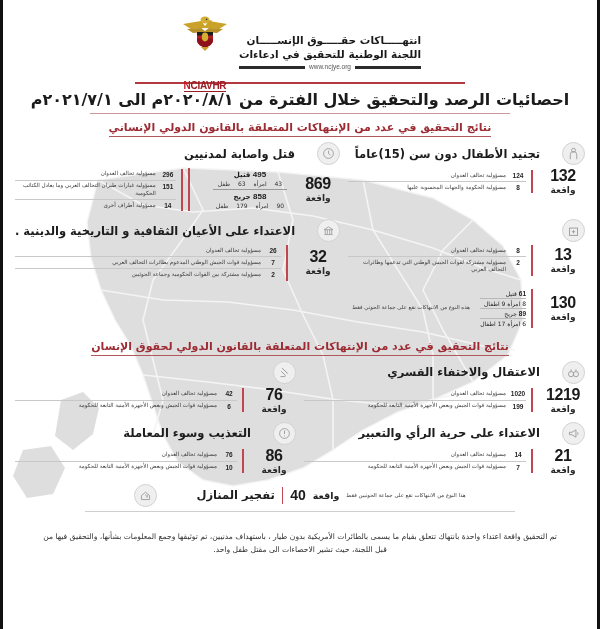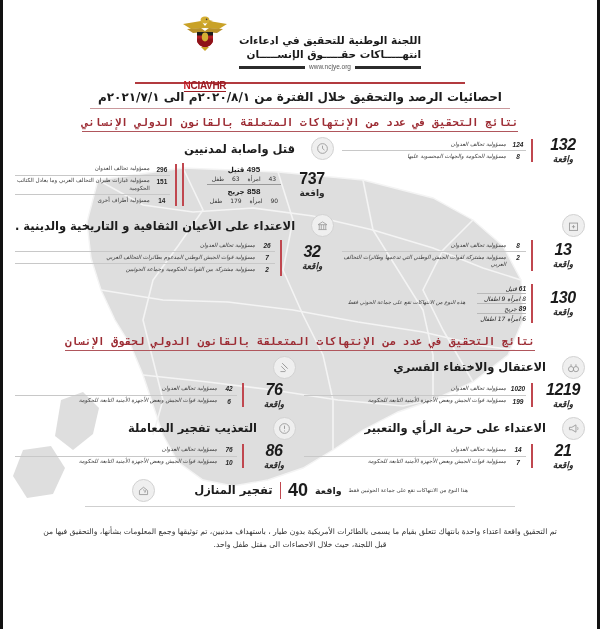--- a/index.html
+++ b/index.html
@@ -371,8 +371,8 @@
   <div class="header">
     <div class="header-inner">
       <div class="org-text">
+        <div class="org-line">انتهـــــاكات حقـــــوق الإنســـــان</div>
         <div class="org-line">اللجنة الوطنية للتحقيق في ادعاءات</div>
-        <div class="org-line">انتهـــــاكات حقـــــوق الإنســـــان</div>
         <div class="org-url-row">
           <span class="url-rule"></span>
           <span class="org-url">www.ncjye.org</span>

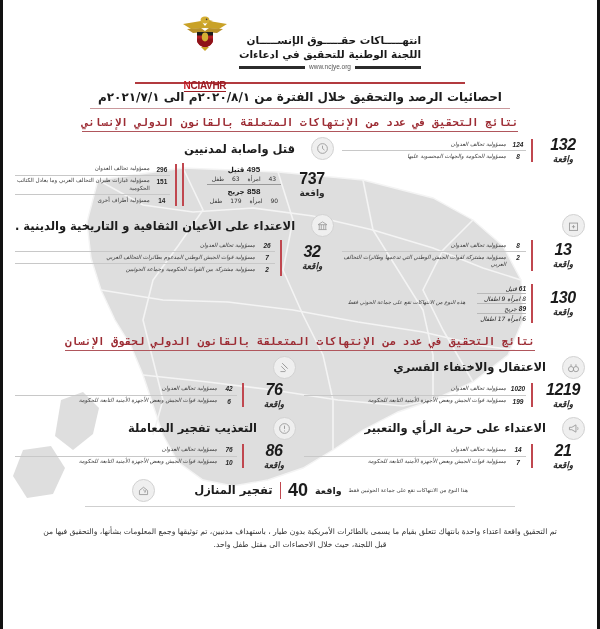--- a/index.html
+++ b/index.html
@@ -100,7 +100,7 @@
   
   .main-title {
     text-align: center;
-    font-size: 12px;
+    font-size: 16px;
     font-weight: bold;
     color: #1b1b1b;
     padding: 6px 8px 4px;

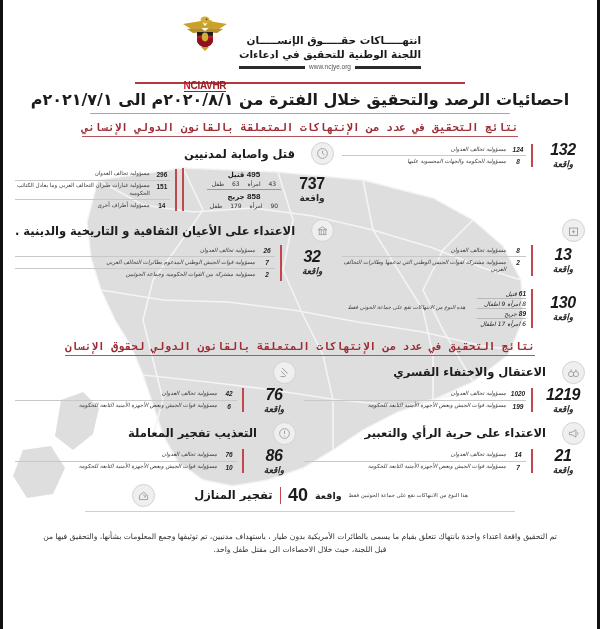--- a/index.html
+++ b/index.html
@@ -124,7 +124,6 @@
   .section-heading .u {
     border-bottom: 1.3px solid #b0565c;
     padding-bottom: 2px;
-    font-family: Liberation Mono, monospace;
   }
 
   

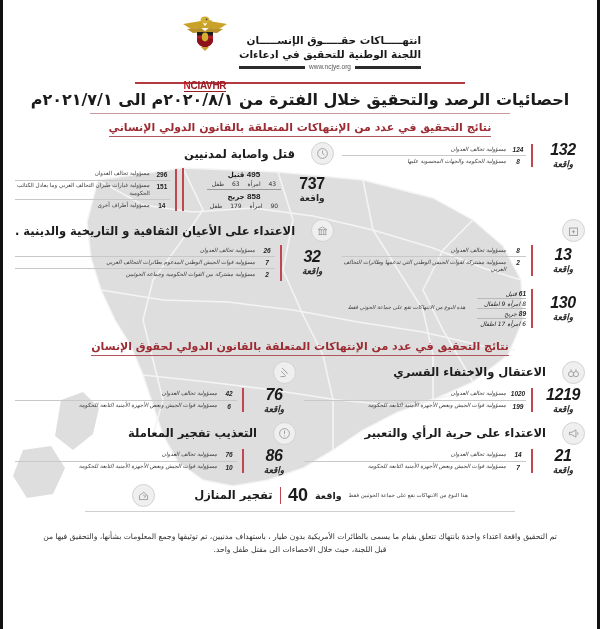--- a/index.html
+++ b/index.html
@@ -143,7 +143,7 @@
     display: flex;
     align-items: center;
     justify-content: flex-start;
-    gap: 16px;
+    gap: 22px;
     margin-bottom: 3px;
   }
   .panel-title {

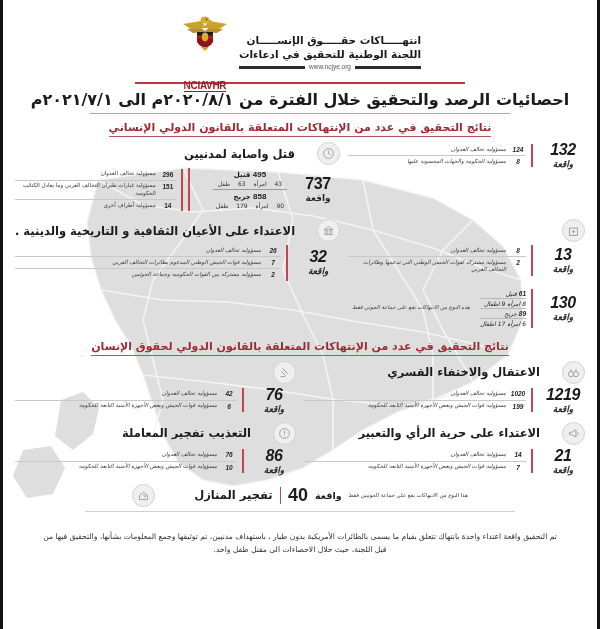--- a/index.html
+++ b/index.html
@@ -410,6 +410,15 @@
   <div class="grid">
 
     <div class="panel">
+      <div class="panel-head">
+        <span class="icon-circle">
+          <svg width="13" height="13" viewBox="0 0 16 16">
+              <circle cx="8" cy="4" r="2.4" fill="none" stroke="currentColor" stroke-width="1.1"></circle>
+              <path d="M4,15 V9.5 A4,4 0 0 1 12,9.5 V15" fill="none" stroke="currentColor" stroke-width="1.1"></path>
+            </svg>
+        </span>
+        <span class="panel-title">تجنيد الأطفال دون سن (15)عاماً</span>
+      </div>
       <div class="panel-body">
         <div class="total">
           <div class="total-num">132</div>

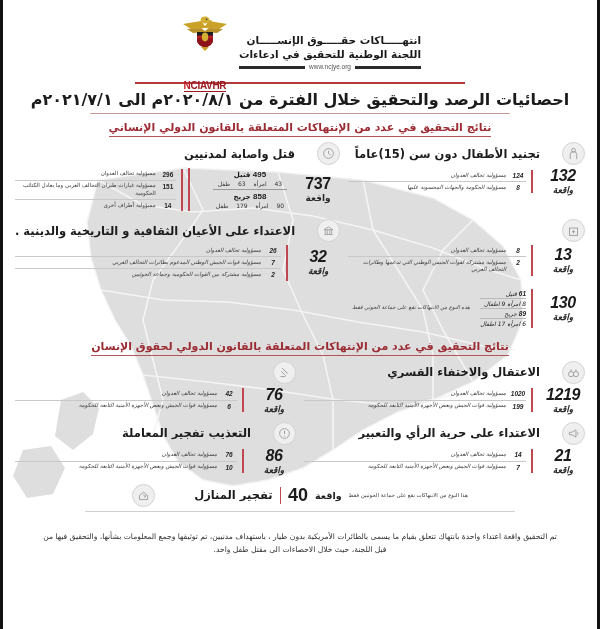--- a/index.html
+++ b/index.html
@@ -449,7 +449,7 @@
       </div>
       <div class="cas-body">
         <div class="total">
-          <div class="total-num">737</div>
+          <div class="total-num">869</div>
           <div class="total-unit">واقعة</div>
         </div>
         <div class="cas-stats">

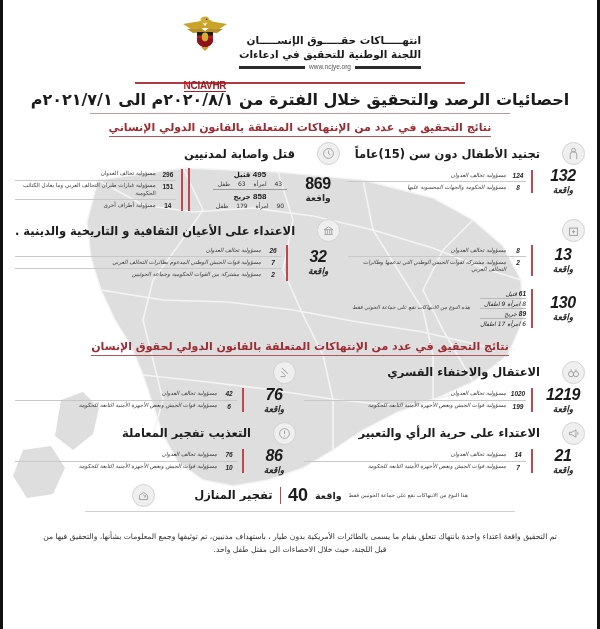--- a/index.html
+++ b/index.html
@@ -169,7 +169,6 @@
     display: flex;
     align-items: center;
     gap: 6px;
-    font-style: italic;
   }
   .total {
     flex: 0 0 auto;

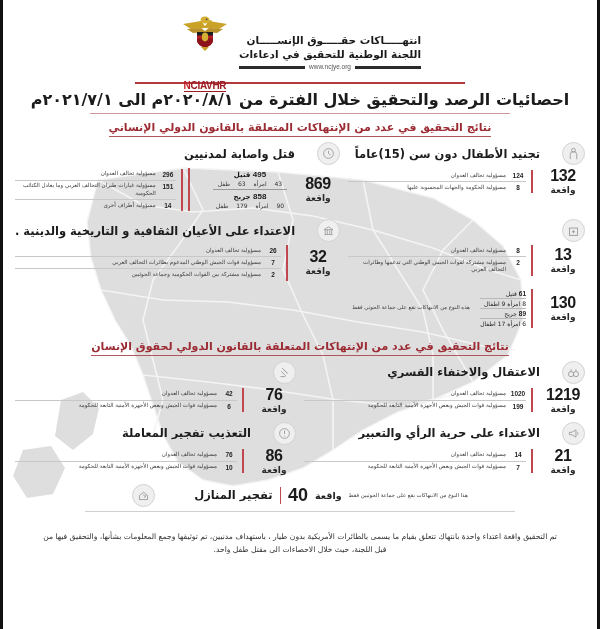--- a/index.html
+++ b/index.html
@@ -672,7 +672,7 @@
               <path d="M8,4.5 V8.5 M8,10.5 V11.5" stroke="currentColor" stroke-width="1.2"></path>
             </svg>
         </span>
-        <span class="panel-title">التعذيب تفجير المعاملة</span>
+        <span class="panel-title">التعذيب وسوء المعاملة</span>
       </div>
       <div class="panel-body">
         <div class="total">

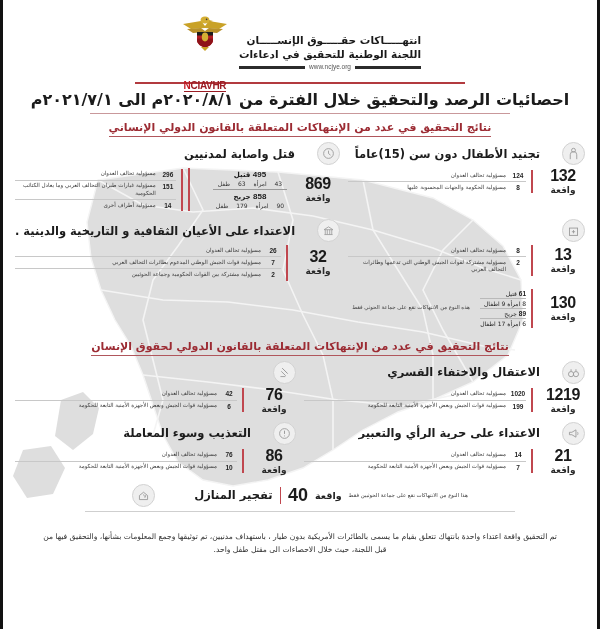--- a/index.html
+++ b/index.html
@@ -296,7 +296,7 @@
   }
   .wide-num {
     font-family: "Liberation Sans", sans-serif;
-    font-size: 18px;
+    font-size: 14px;
     font-weight: bold;
     color: #1b1b1b;
   }

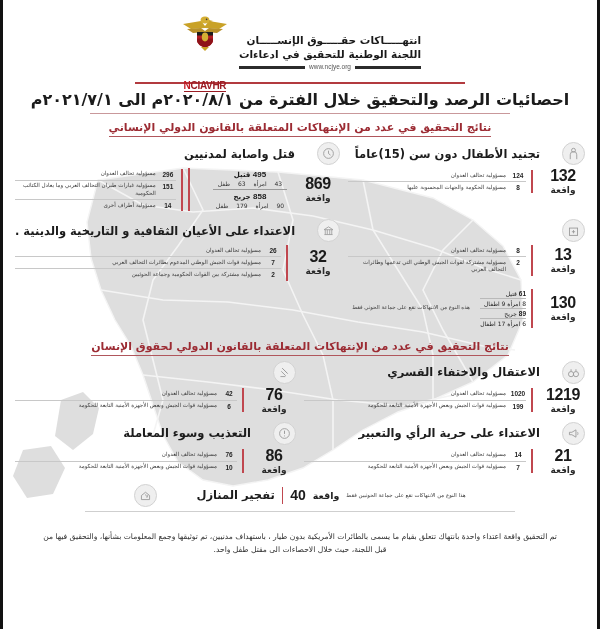--- a/index.html
+++ b/index.html
@@ -708,7 +708,7 @@
   </div>
 
   <div class="footer">
-    <div class="footer-text">تم التحقيق واقعة اعتداء واحدة  بانتهاك تتعلق بقيام ما يسمى بالطائرات الأمريكية بدون طيار ، باستهداف مدنيين، تم توثيقها وجمع المعلومات بشأنها، والتحقيق فيها من قبل اللجنة، حيث خلال الاحصاءات الى مقتل طفل واحد.</div>
+    <div class="footer-text">تم التحقيق واقعة اعتداء واحدة  بانتهاك تتعلق بقيام ما يسمى بالطائرات الأمريكية بدون طيار ، باستهداف مدنيين، تم توثيقها وجمع المعلومات بشأنها، والتحقيق فيها من قبل اللجنة، حيث تشير الاحصاءات الى مقتل طفل واحد.</div>
   </div>
 
 </div>

